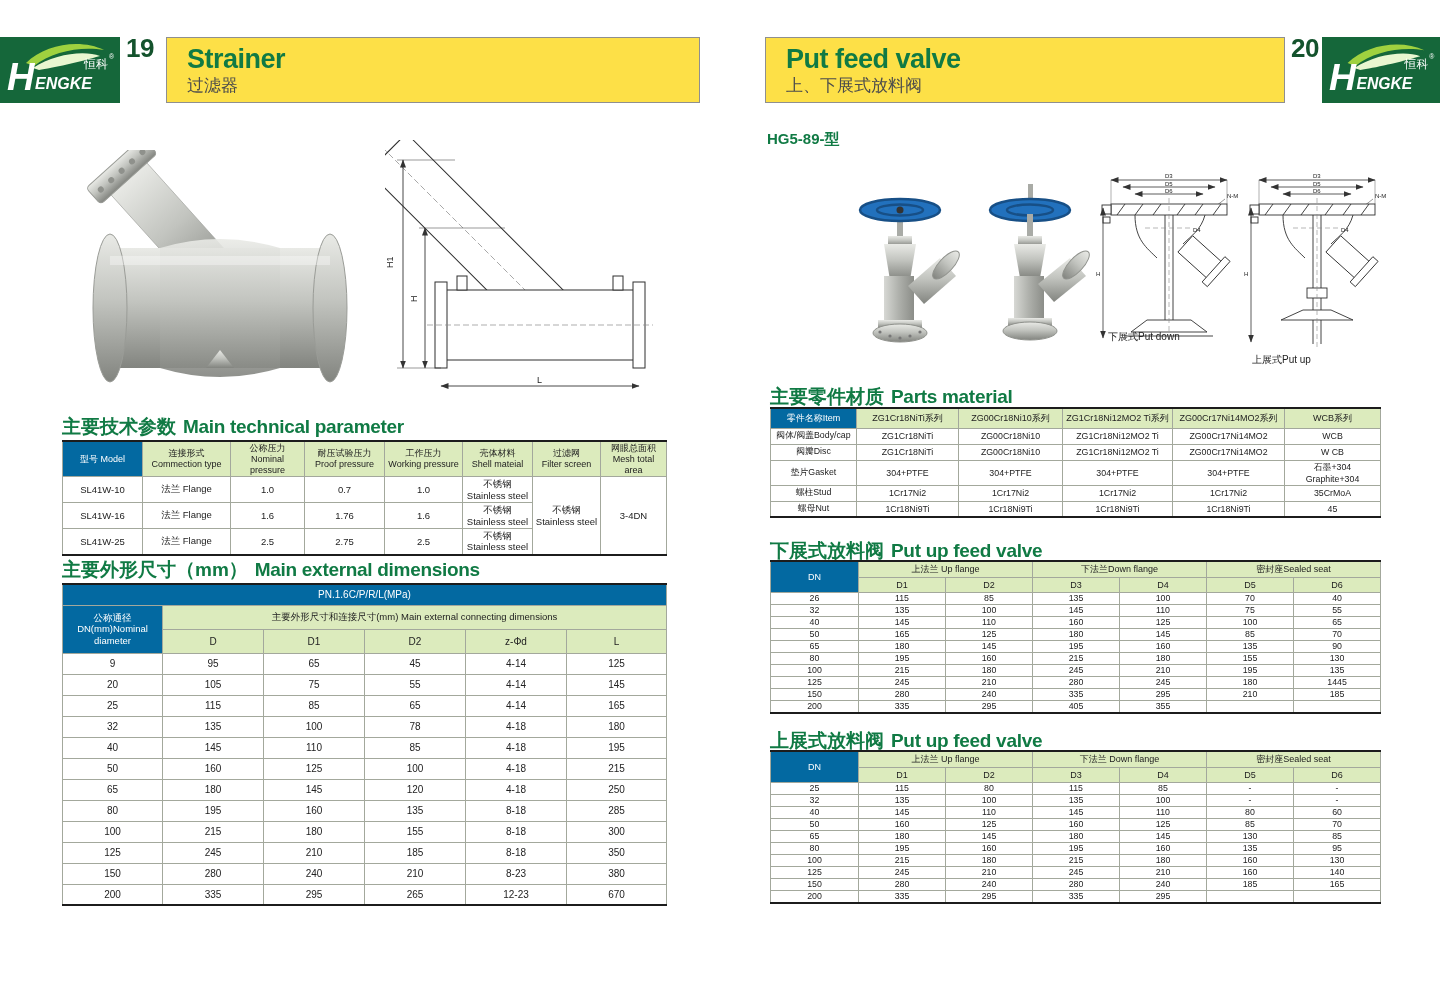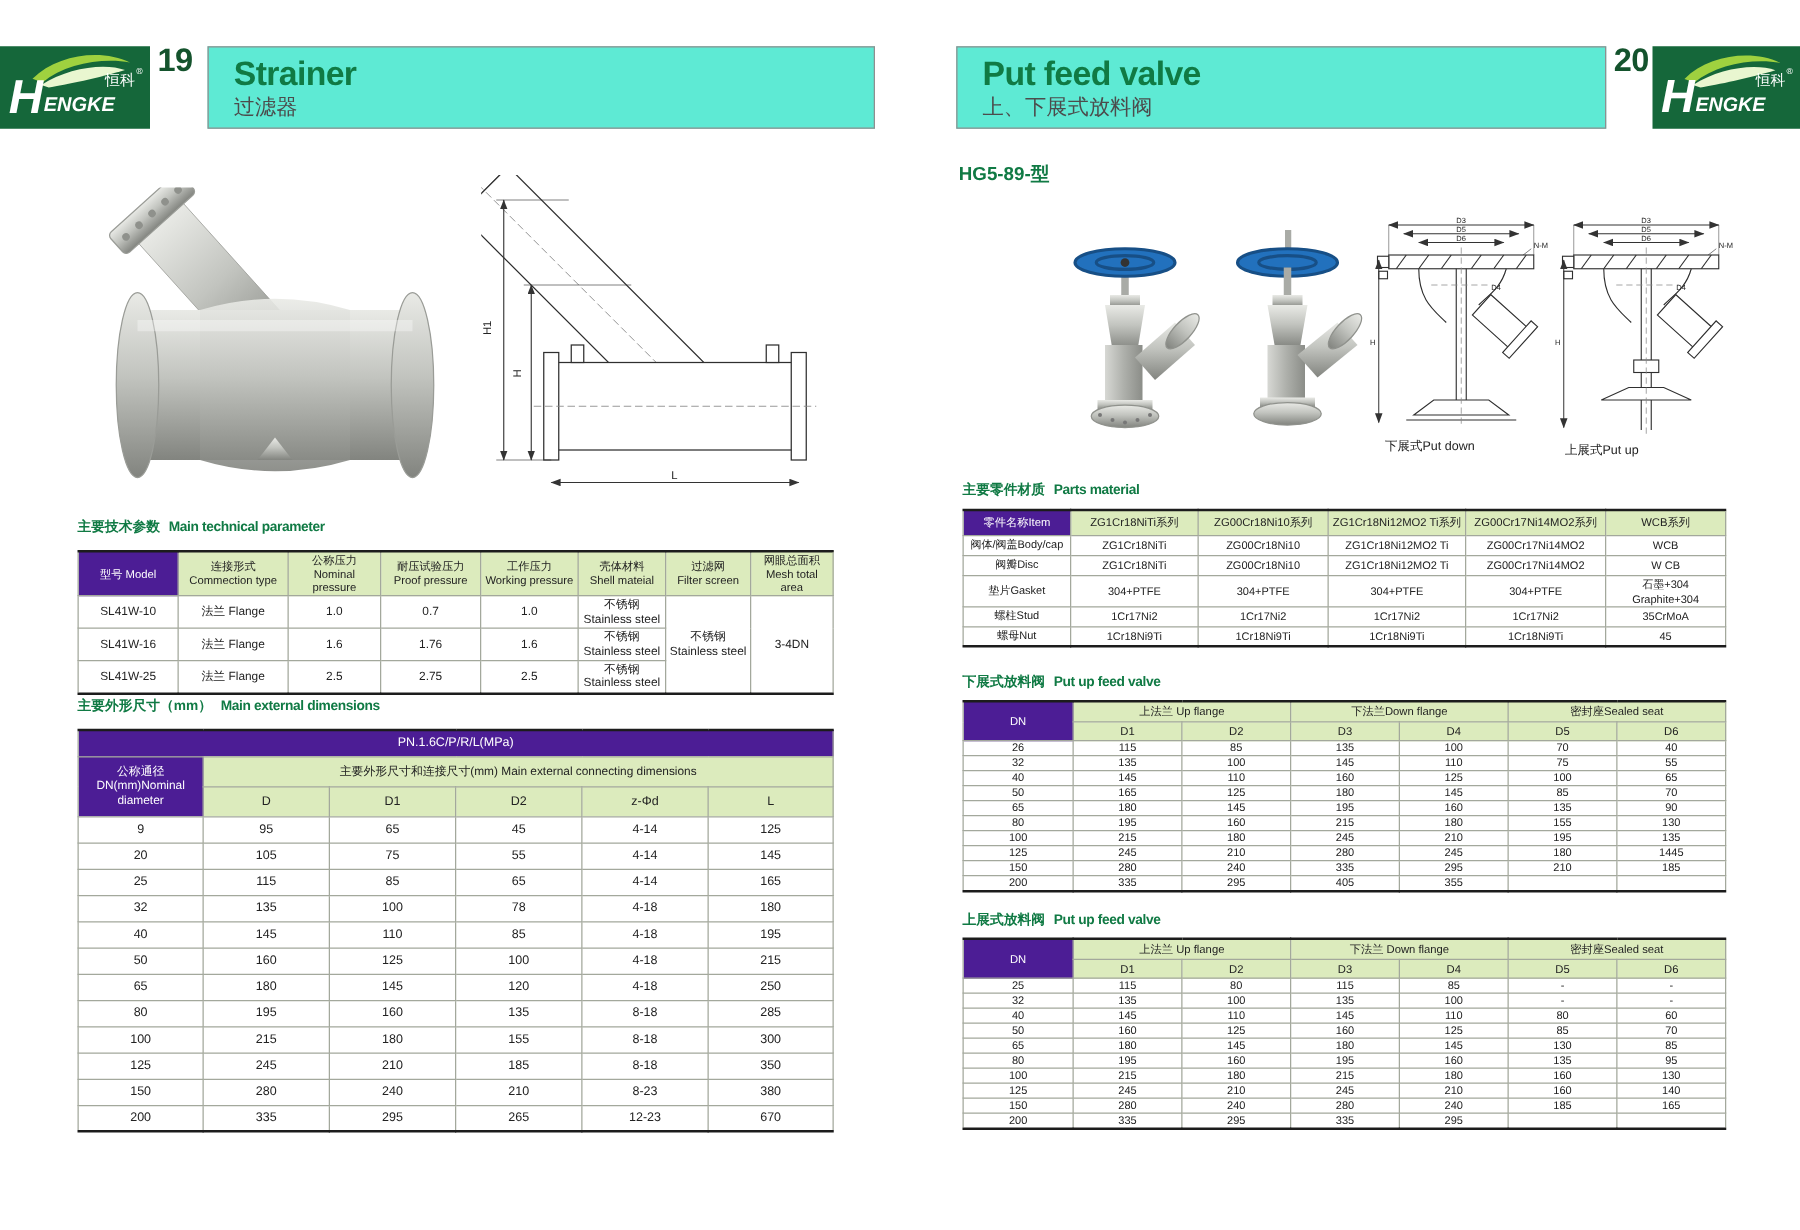--- a/index.html
+++ b/index.html
@@ -10,7 +10,7 @@
   .logo-box.right { left:1322px; width:118px; }
   .logo-box.left { left:0; }
   .pagenum { position:absolute; top:33px; font-size:26px; font-weight:bold; color:#14532d; letter-spacing:-0.5px; }
-  .titlebox { position:absolute; top:37px; height:66px; background:#5eead4; border:1px solid #8f8f8f; padding:7px 0 0 20px; }
+  .titlebox { position:absolute; top:37px; height:66px; background:#fde047; border:1px solid #8f8f8f; padding:7px 0 0 20px; }
   .titlebox .t-en { font-size:27px; font-weight:bold; color:#107a44; letter-spacing:-0.5px; line-height:1.05; display:block; }
   .titlebox .t-cn { font-size:17px; color:#4c4c4c; display:block; margin-top:1px; }
 

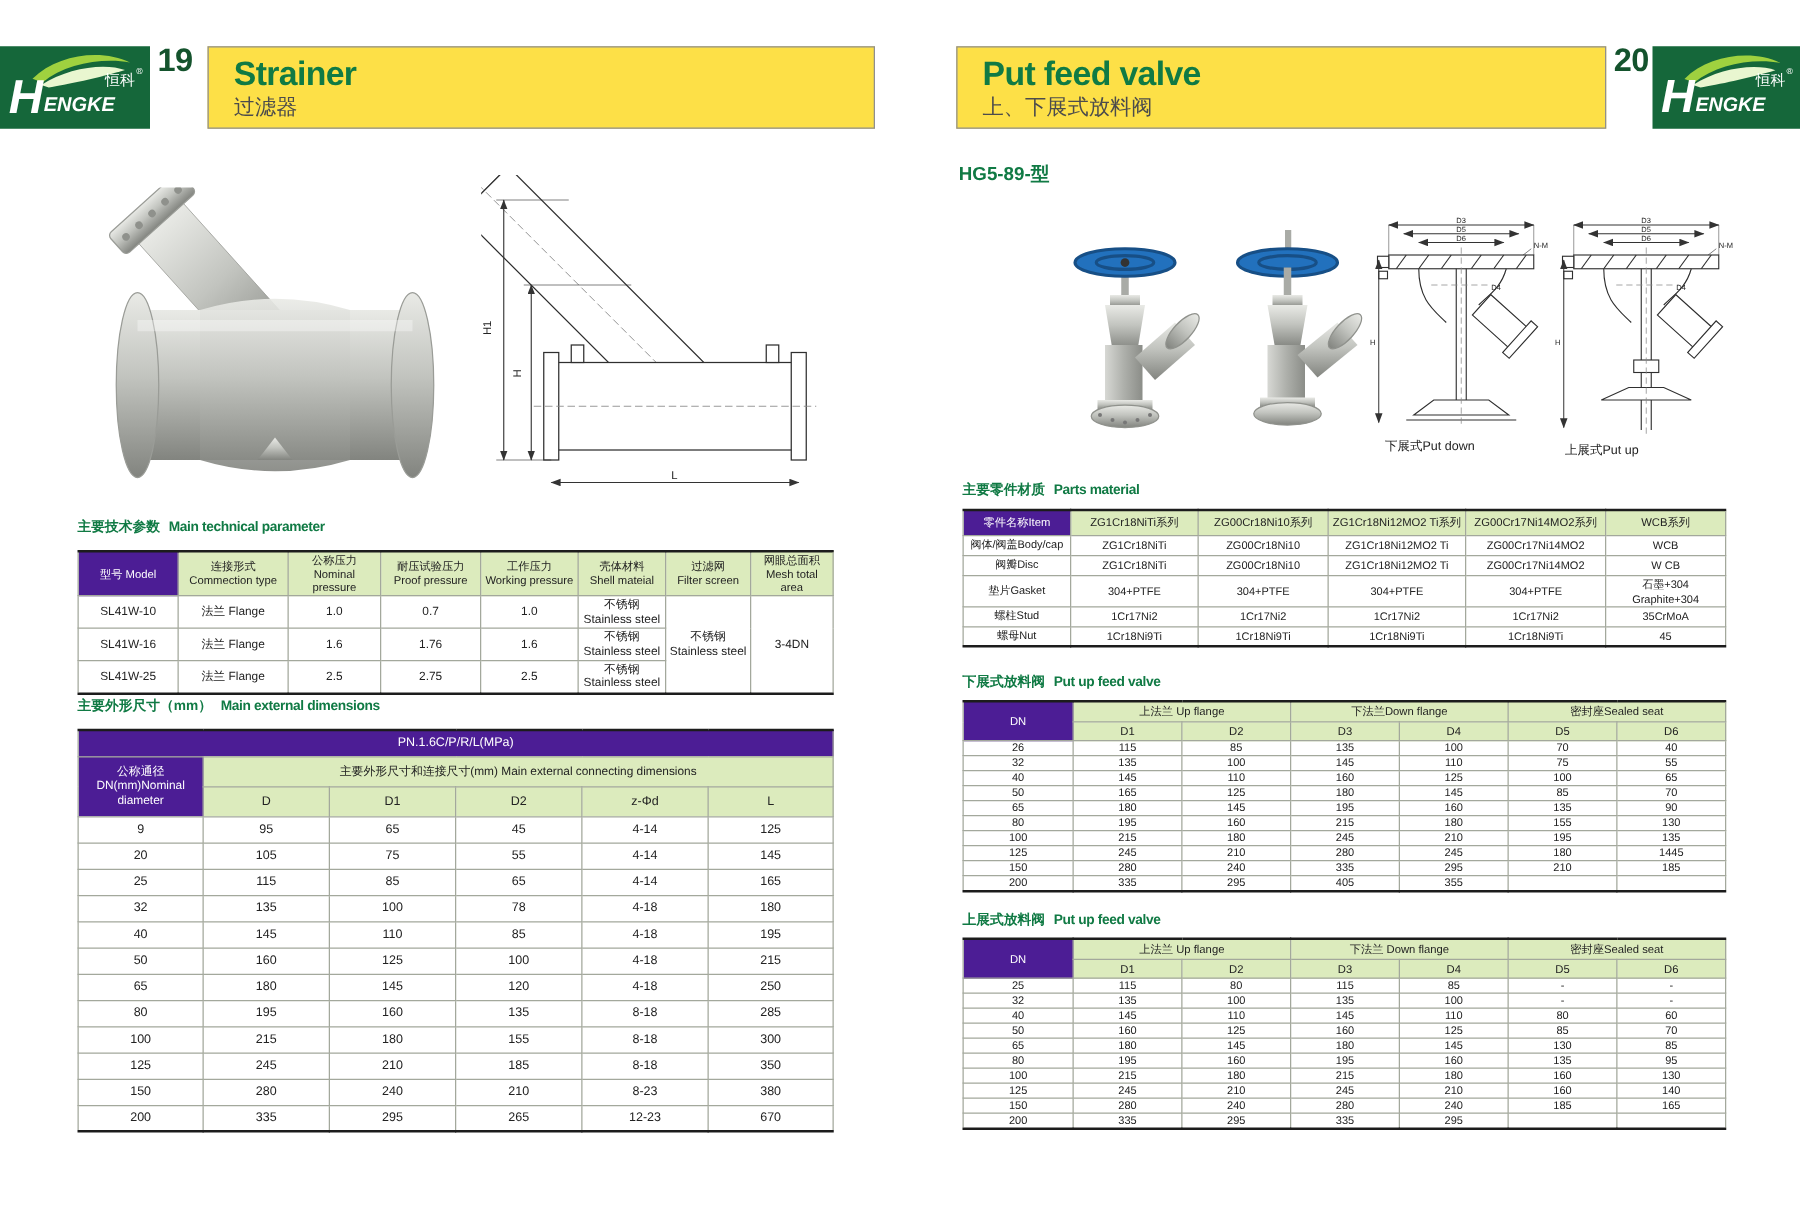--- a/index.html
+++ b/index.html
@@ -432,7 +432,7 @@
     <text x="1" y="104" font-size="6" fill="#222">H</text>
   </svg>
 </div>
-<div class="caption" style="left:1108px; top:350px">下展式Put down</div>
+<div class="caption" style="left:1108px; top:330px">下展式Put down</div>
 
 <div class="fig" style="left:1243px; top:172px">
   <svg width="150" height="180" viewBox="0 0 150 180">

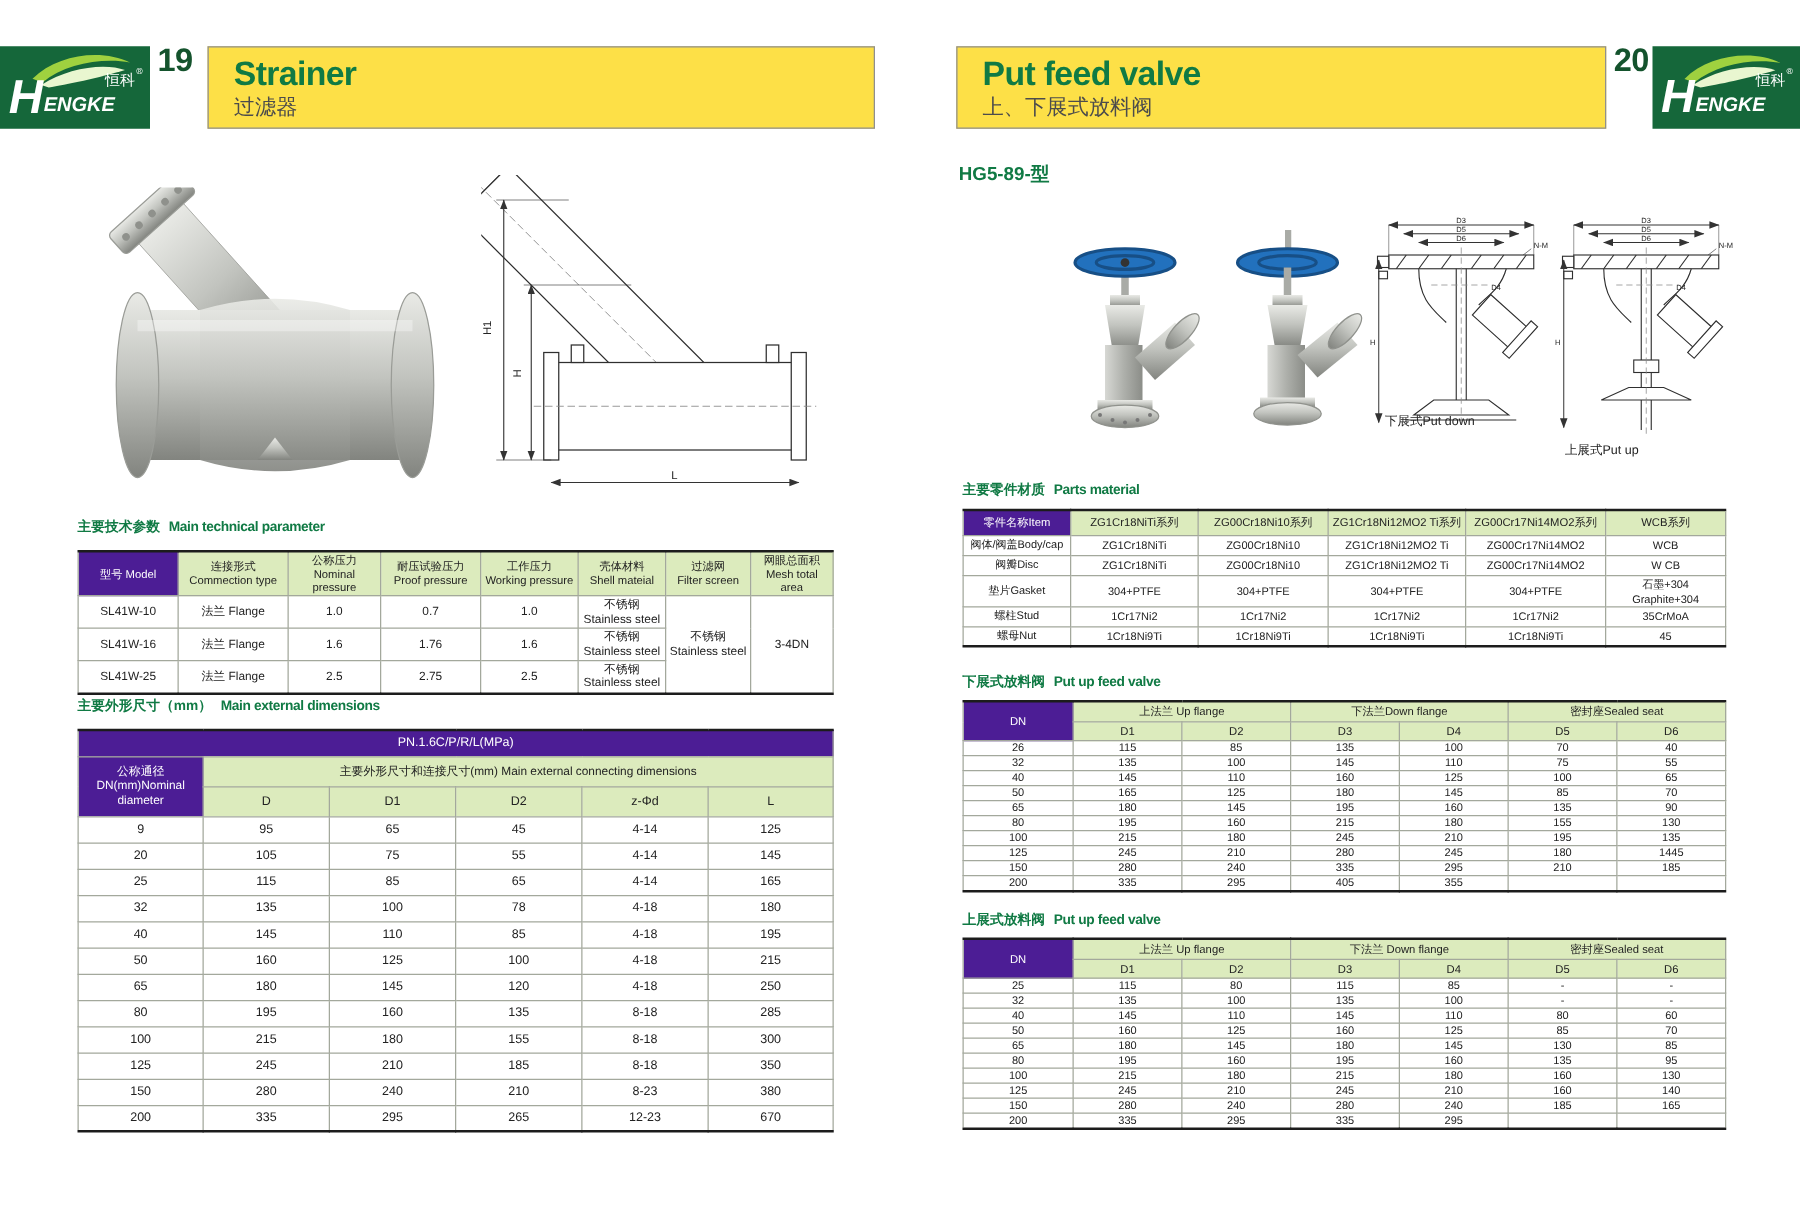--- a/index.html
+++ b/index.html
@@ -15,7 +15,7 @@
   .titlebox .t-cn { font-size:17px; color:#4c4c4c; display:block; margin-top:1px; }
 
   
-  .sec-title { position:absolute; font-weight:bold; color:#107a44; font-size:11px; white-space:nowrap; }
+  .sec-title { position:absolute; font-weight:bold; color:#107a44; font-size:19px; white-space:nowrap; }
   .sec-title .en { margin-left:7px; letter-spacing:-0.3px; }
   .model-code { position:absolute; left:767px; top:130px; font-size:15px; font-weight:bold; color:#107a44; }
 

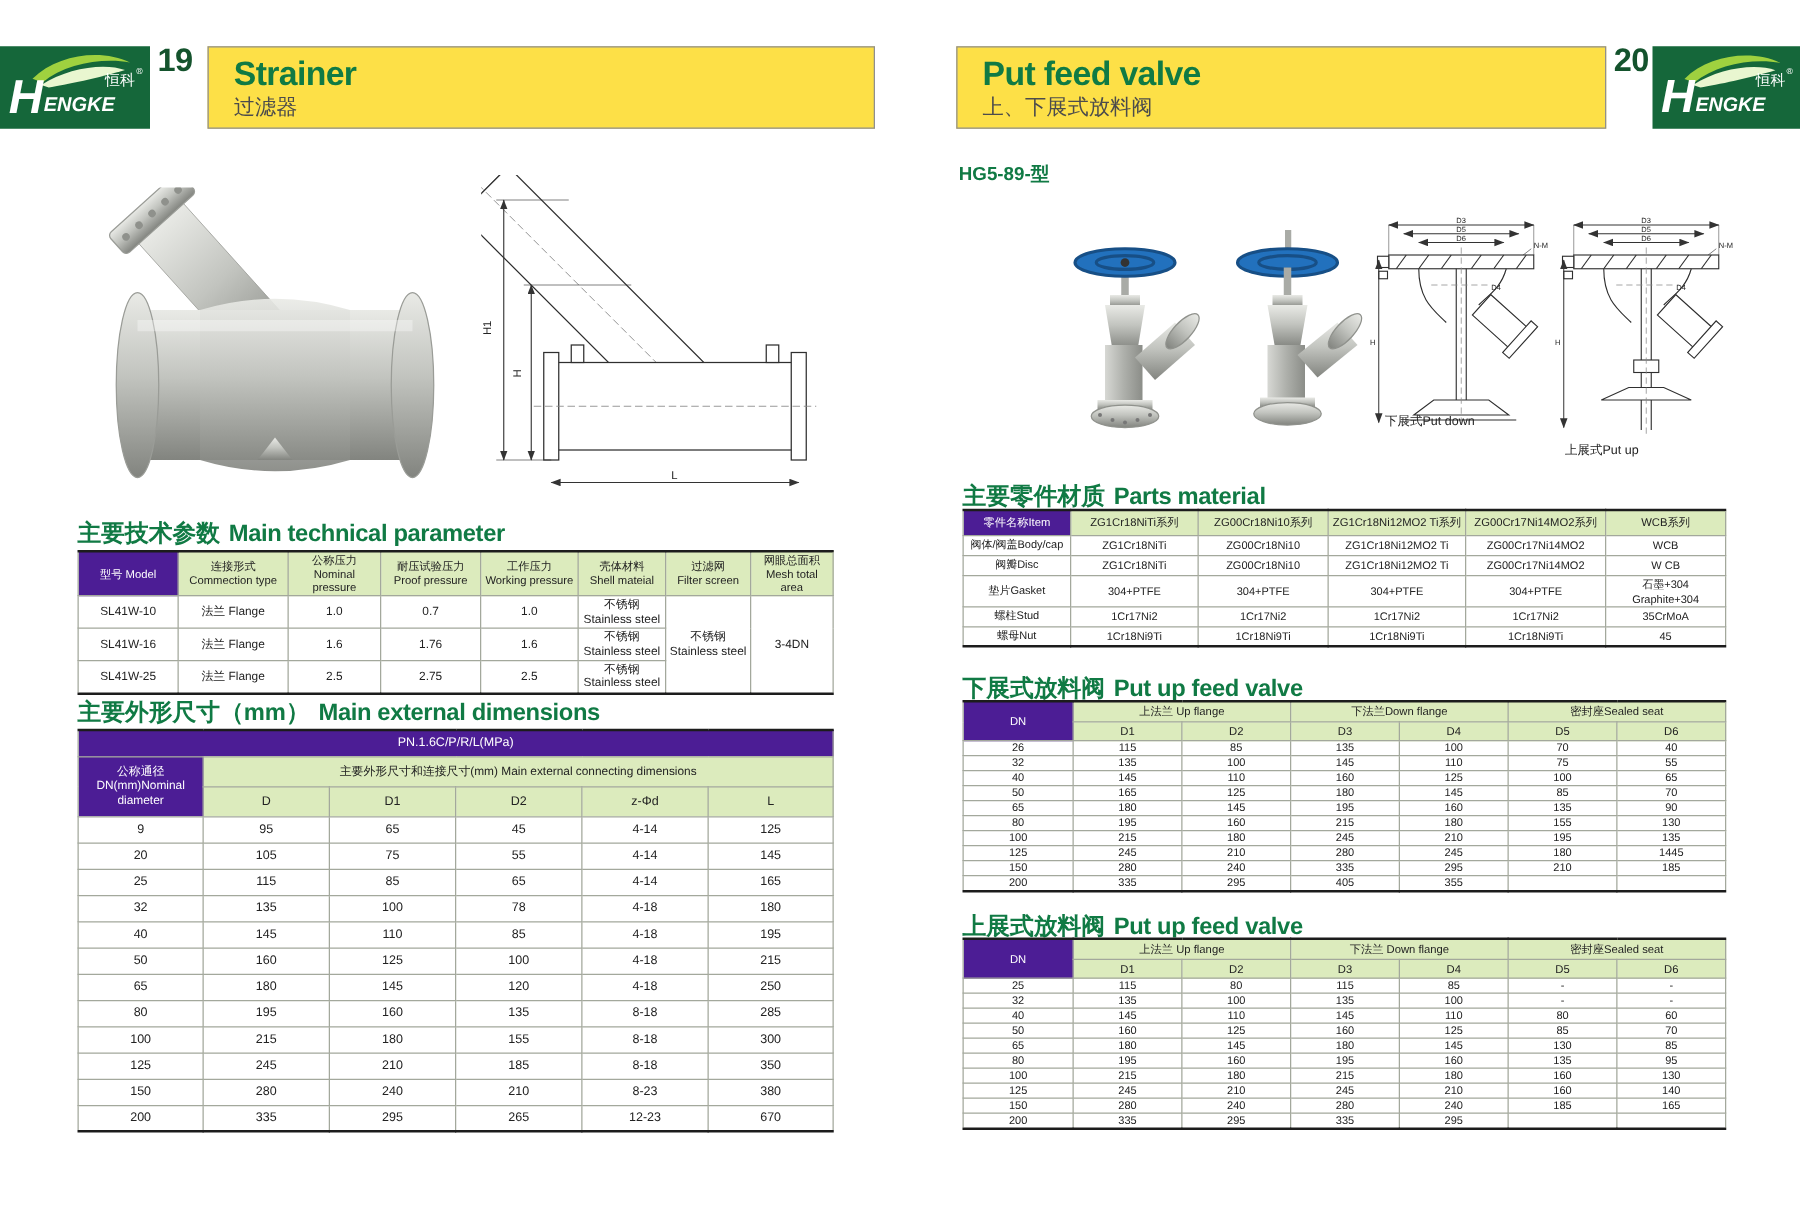--- a/index.html
+++ b/index.html
@@ -22,7 +22,7 @@
   
   table.tbl { position:absolute; border-collapse:collapse; table-layout:fixed; border-top:2px solid #1c1c1c; border-bottom:2px solid #1c1c1c; background:#fff; }
   .tbl th, .tbl td { border:1px solid #a3a89c; text-align:center; vertical-align:middle; color:#222; font-weight:normal; padding:1px 2px; }
-  .hdark { background:#4c1d95; color:#fff !important; }
+  .hdark { background:#0369a1; color:#fff !important; }
   .hlite { background:#dcebbd; }
   .ml { white-space:pre-line; line-height:1.2; }
 

